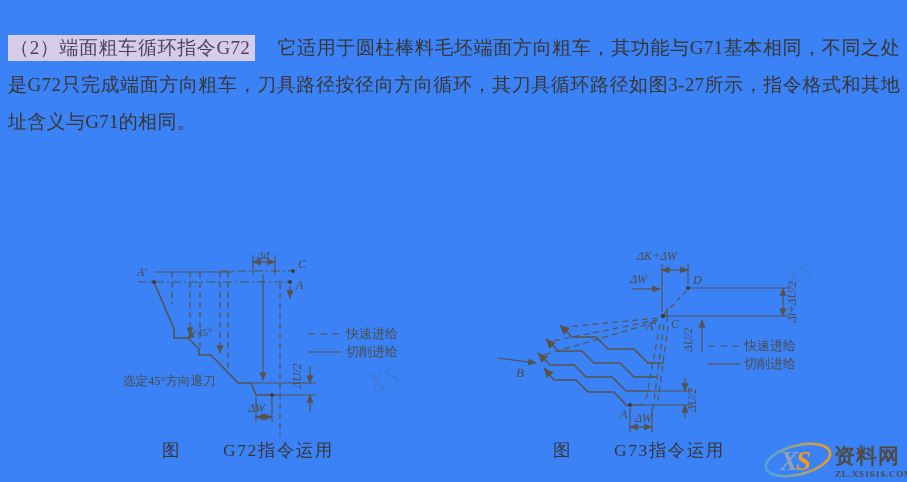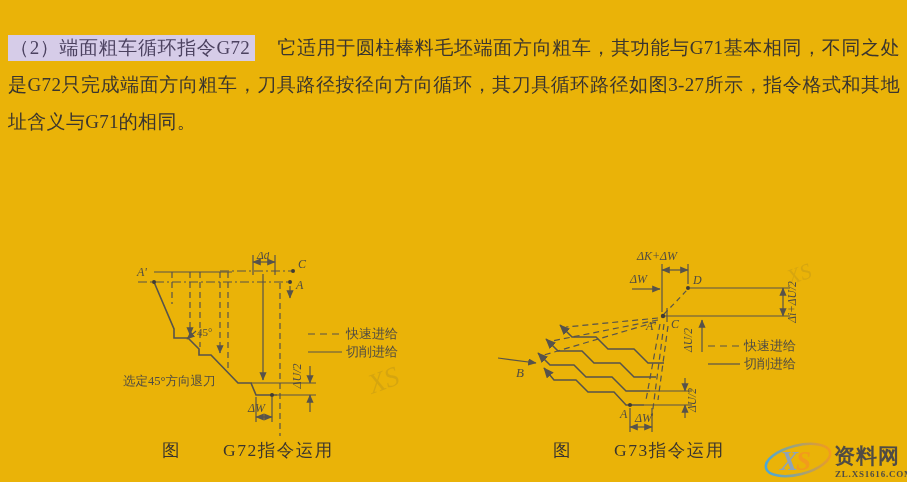--- a/index.html
+++ b/index.html
@@ -3,7 +3,7 @@
 <meta charset="utf-8">
 <style>
   html,body{margin:0;padding:0;background:#fff;}
-  .page{position:relative;width:907px;height:482px;background:#eab308;overflow:hidden;
+  .page{position:relative;width:907px;height:482px;background:#3b82f6;overflow:hidden;
         font-family:"Liberation Serif","DejaVu Serif",serif;text-decoration:underline;}
   .para{position:absolute;left:8px;width:892px;font-size:19px;line-height:37px;
         color:#3a352f;text-align:justify;letter-spacing:.3px;}

